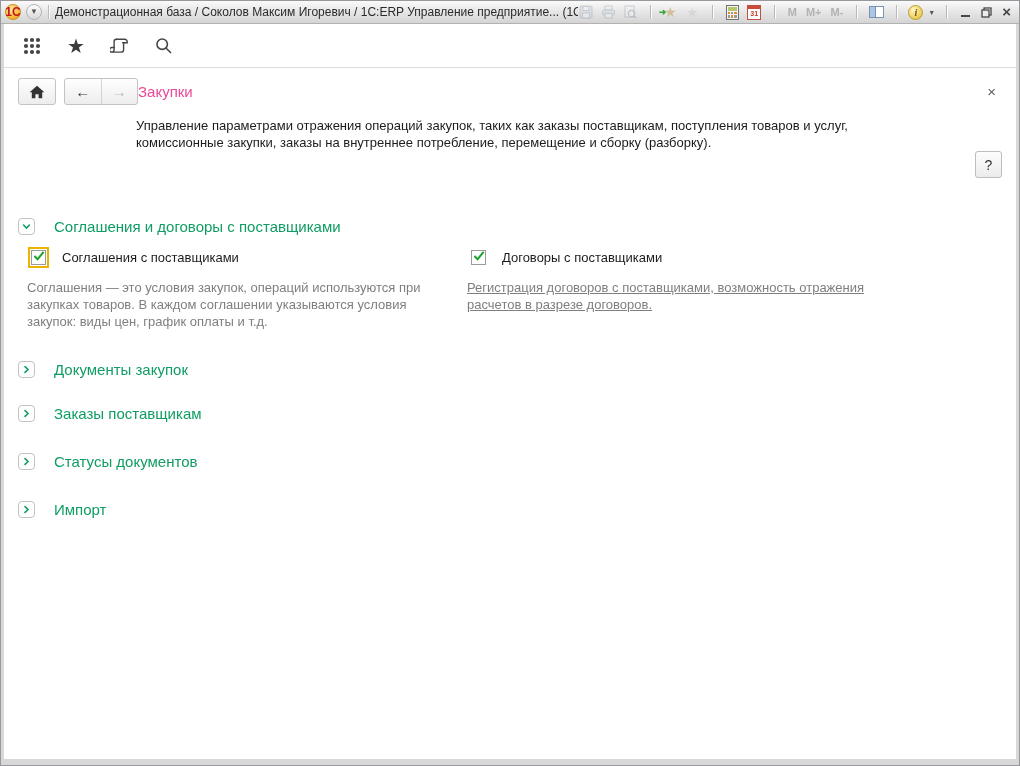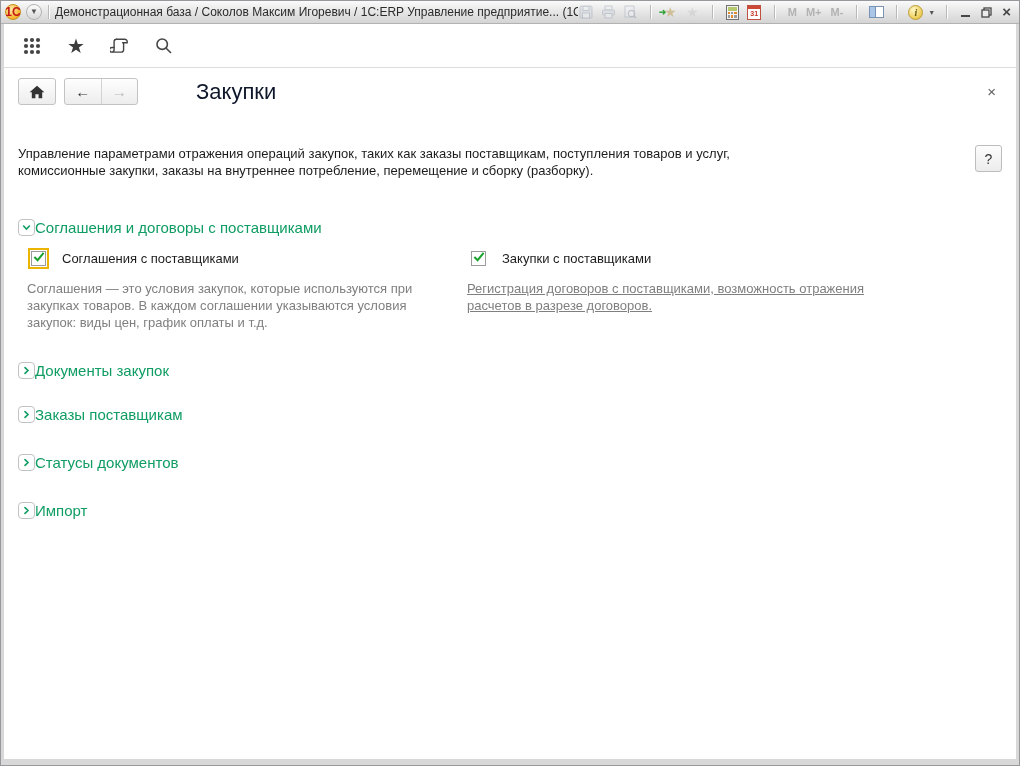--- a/index.html
+++ b/index.html
@@ -91,7 +91,7 @@
   .bf-half { flex:1; height:100%; display:flex; align-items:center; justify-content:center; font-size:15px; font-weight:bold; }
   .bf-back { color:#333; border-right:1px solid #d2d2d2; }
   .bf-fwd { color:#b9b9b9; }
-  .page-title { margin-left:58px; font-size:22px; color:#0f172a; }
+  .page-title { font-size:15px; color:#ec4899; }
   .page-close { margin-left:auto; margin-right:6px; font-size:15px; color:#5f5f5f; line-height:1; }
 
   .intro-row { margin-top:40px; display:flex; align-items:flex-start; }

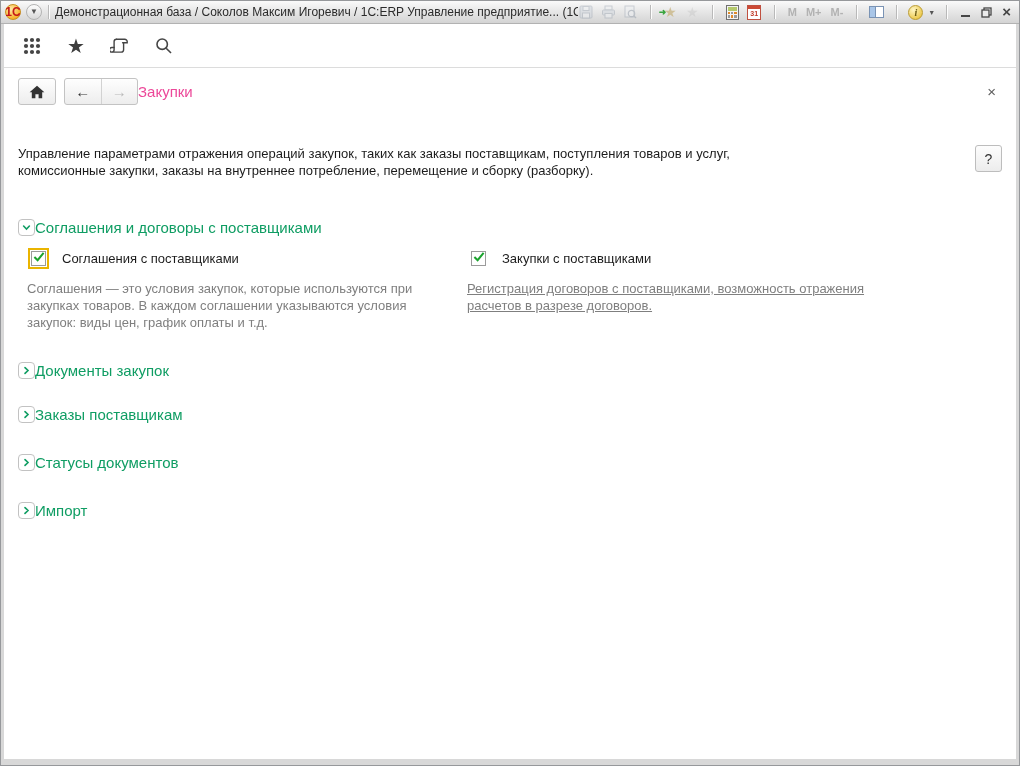--- a/index.html
+++ b/index.html
@@ -94,7 +94,7 @@
   .page-title { font-size:15px; color:#ec4899; }
   .page-close { margin-left:auto; margin-right:6px; font-size:15px; color:#5f5f5f; line-height:1; }
 
-  .intro-row { margin-top:40px; display:flex; align-items:flex-start; }
+  .intro-row { margin-top:12px; display:flex; align-items:center;flex-direction:column; }
   .intro-text { width:748px; font-size:13px; color:#1c1c1c; line-height:17px; }
   .help-btn {
     margin-left:auto; width:27px; height:27px;

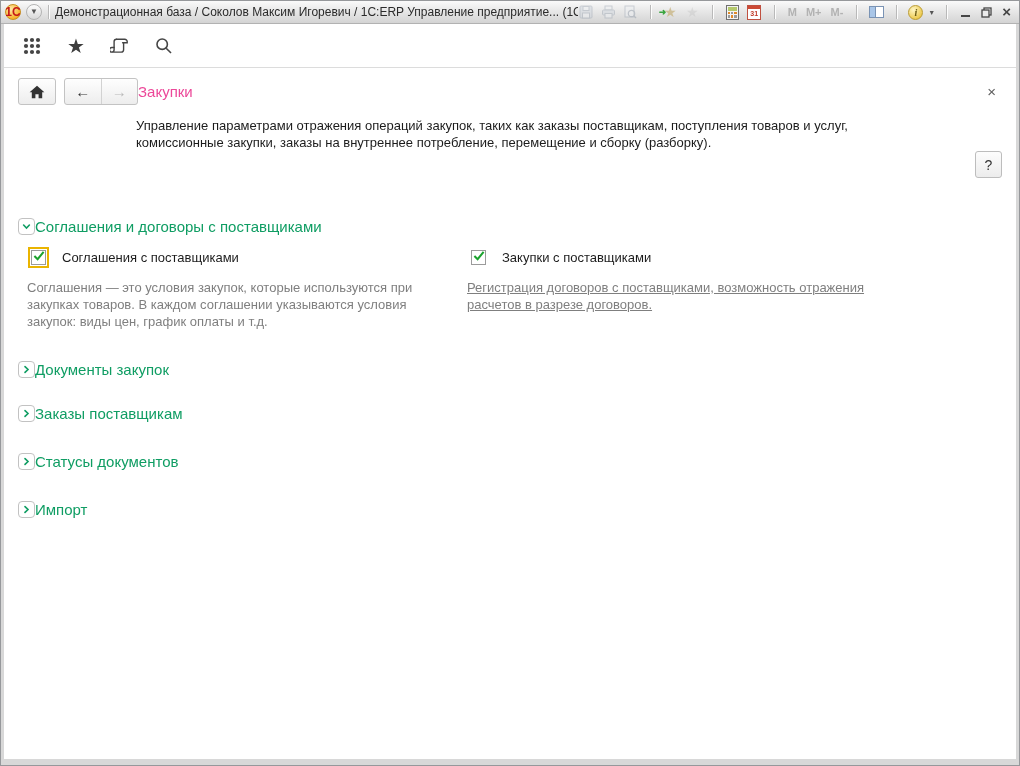--- a/index.html
+++ b/index.html
@@ -104,7 +104,7 @@
     display:flex; align-items:center; justify-content:center;
   }
 
-  .section-header { display:flex; align-items:center; gap:0; }
+  .section-header { display:flex; align-items:center; gap:19px; }
   .chev-btn {
     width:17px; height:17px; border:1px solid #c2c2c2; border-radius:4px;
     background:#fff; display:flex; align-items:center; justify-content:center; flex:0 0 auto;

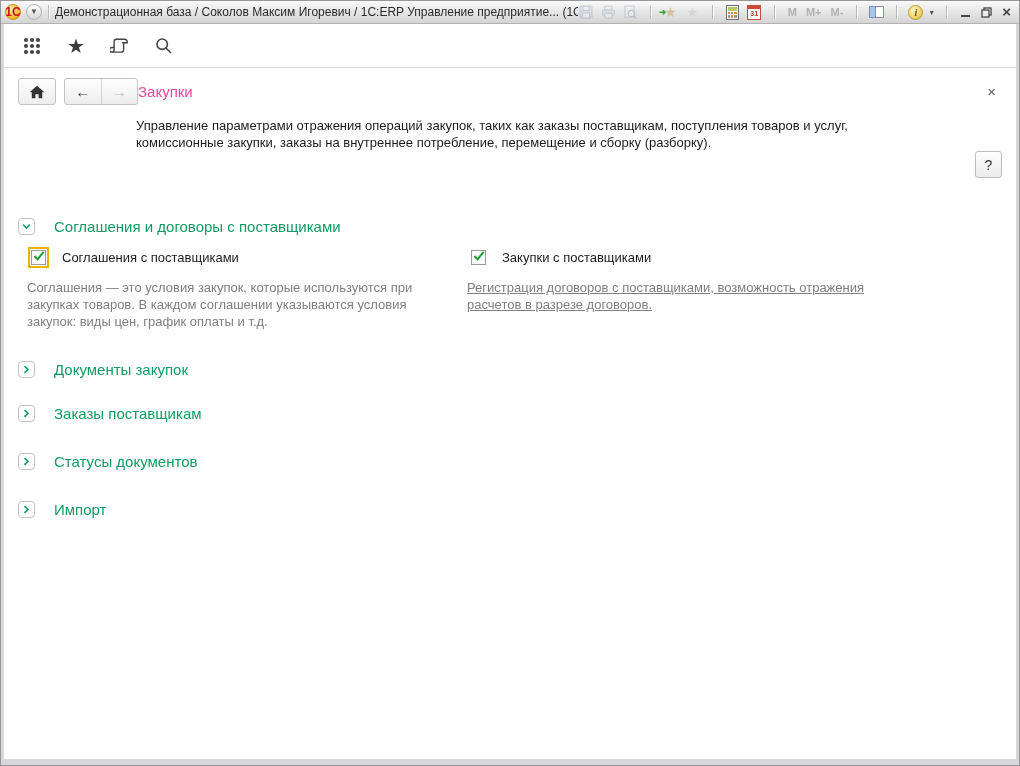--- a/index.html
+++ b/index.html
@@ -293,7 +293,7 @@
                     <path d="M1.5 6 L5 9.5 L11.5 1.5" fill="none" stroke="#1ba32e" stroke-width="2.2"></path>
                   </svg>
               </span>
-              <span class="cb-label">Закупки с поставщиками</span>
+              <span class="cb-label">Договоры с поставщиками</span>
             </div>
             <div class="option-desc desc2">Регистрация договоров с поставщиками, возможность отражения расчетов в разрезе договоров.</div>
           </div>

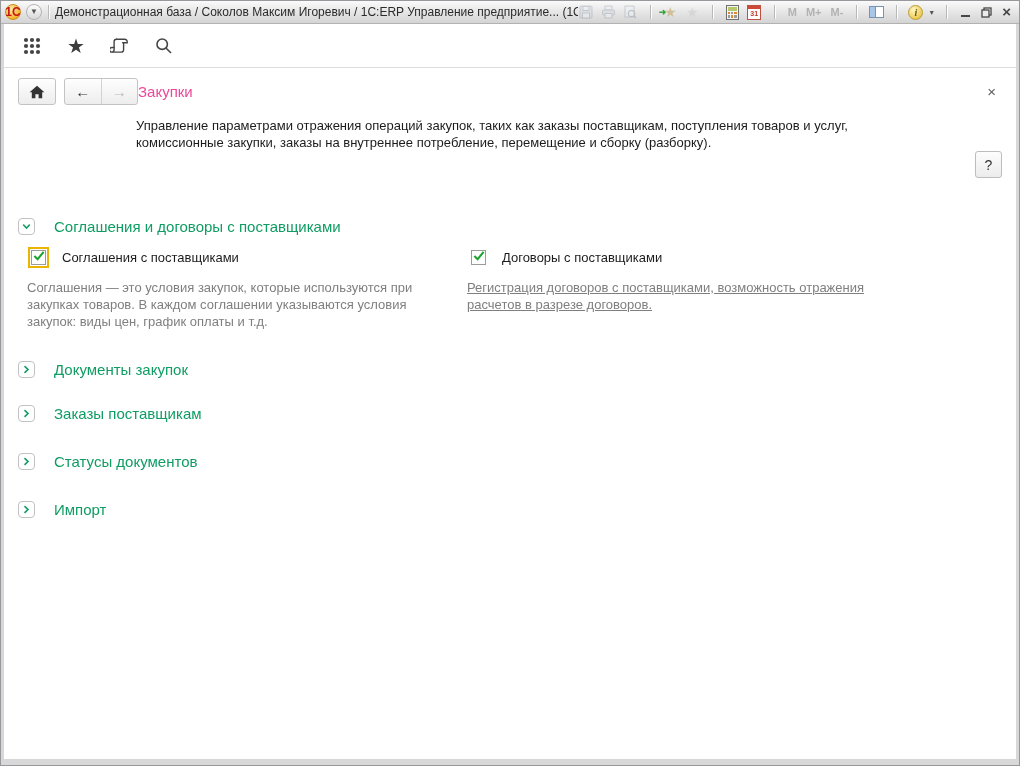--- a/index.html
+++ b/index.html
@@ -283,7 +283,7 @@
               </span>
               <span class="cb-label">Соглашения с поставщиками</span>
             </div>
-            <div class="option-desc desc1">Соглашения — это условия закупок, которые используются при закупках товаров. В каждом соглашении указываются условия закупок: виды цен, график оплаты и т.д.</div>
+            <div class="option-desc desc1">Соглашения — это условия закупок, операций используются при закупках товаров. В каждом соглашении указываются условия закупок: виды цен, график оплаты и т.д.</div>
           </div>
 
           <div class="option-col2">

